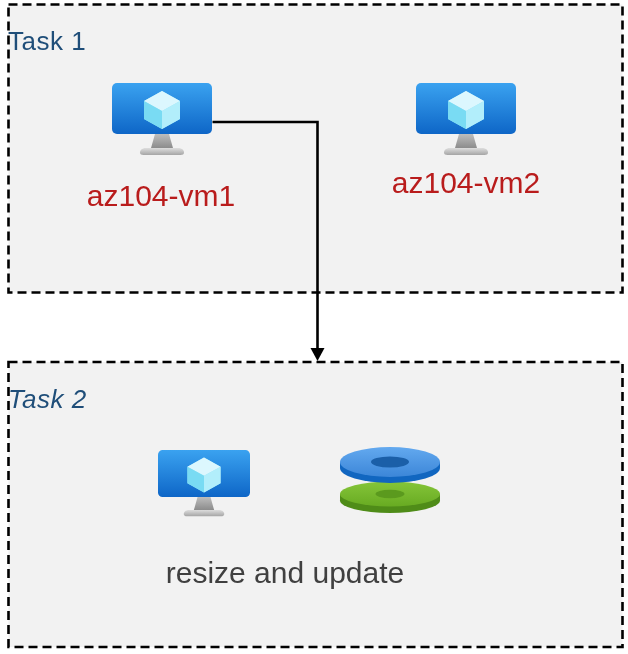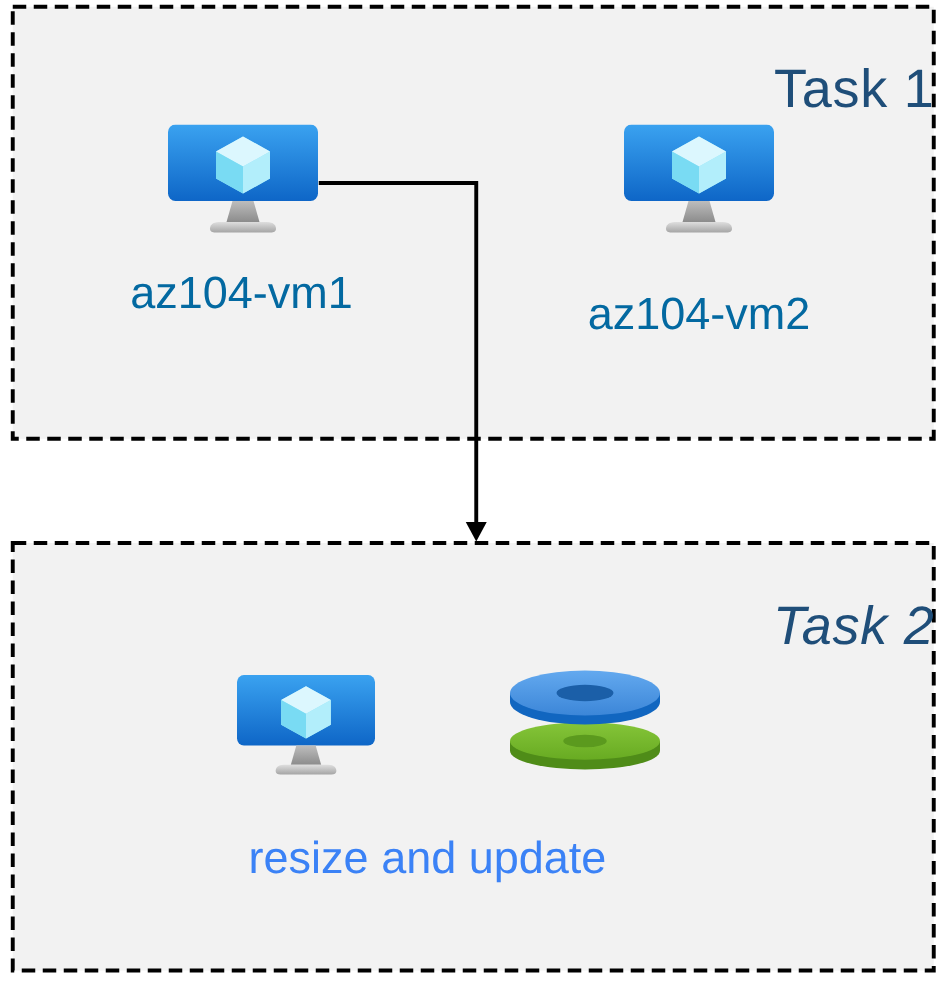--- a/index.html
+++ b/index.html
@@ -15,11 +15,10 @@
   .box-title {
     position:absolute;
     width:615px; left:8px;
-    text-align:right;
-    font-size:36px;
+    text-align:left;
+    font-size:26px;
     color:#1f4e79;
     letter-spacing:0.5px;
-    margin-top:12px;
   }
   .vm-label {
     position:absolute;

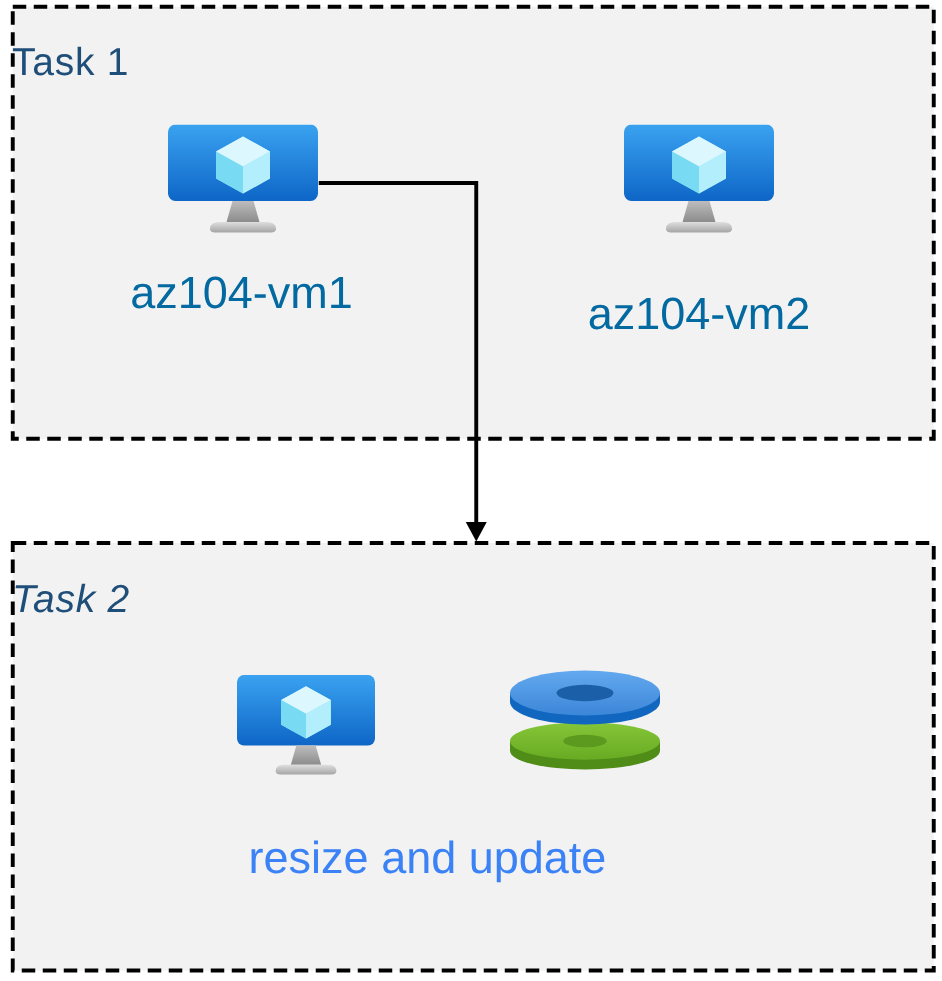--- a/index.html
+++ b/index.html
@@ -26,7 +26,7 @@
     text-align:center;
     font-size:30px;
     line-height:37px;
-    color:#0369a1;
+    color:#b91c1c;
   }
   .caption {
     position:absolute;

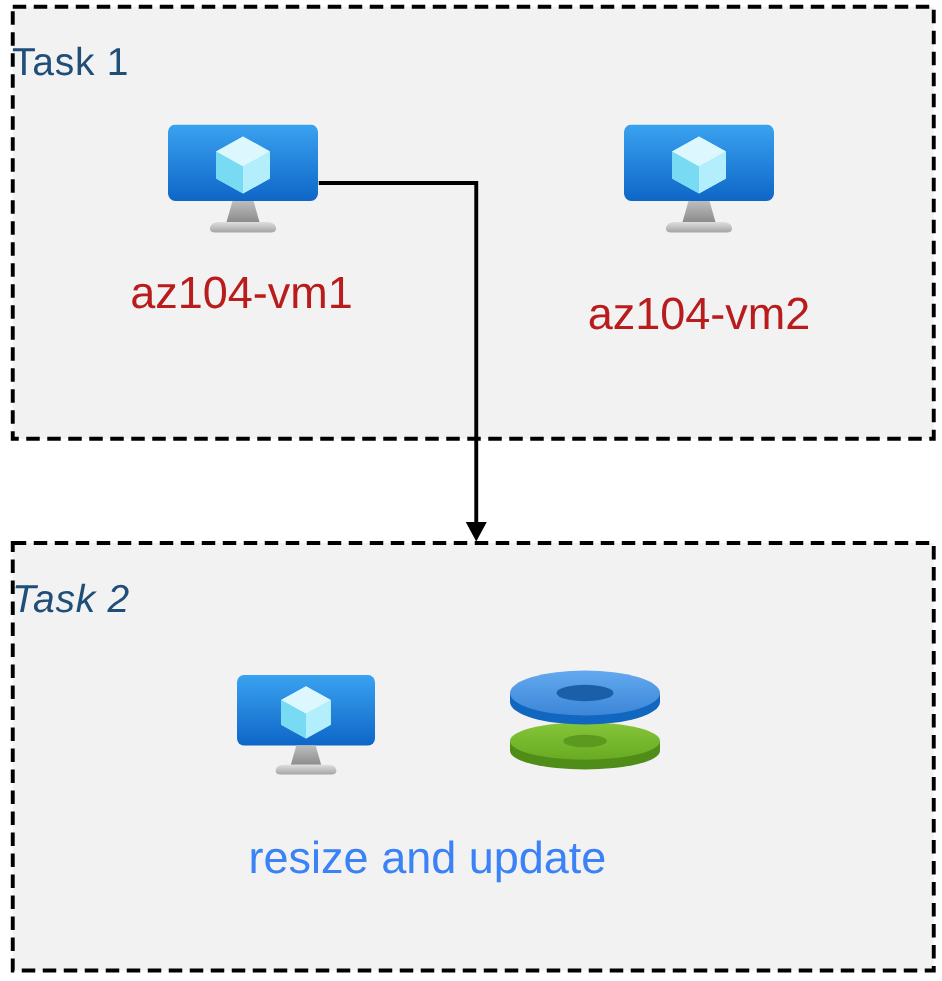--- a/index.html
+++ b/index.html
@@ -105,7 +105,7 @@
     <div>az104-vm1</div>
   </div>
 
-  <div class="vm-label" style="left:366px; top:191px;">
+  <div class="vm-label" style="left:366px; top:164px;">
     <div>az104-vm2</div>
   </div>
 

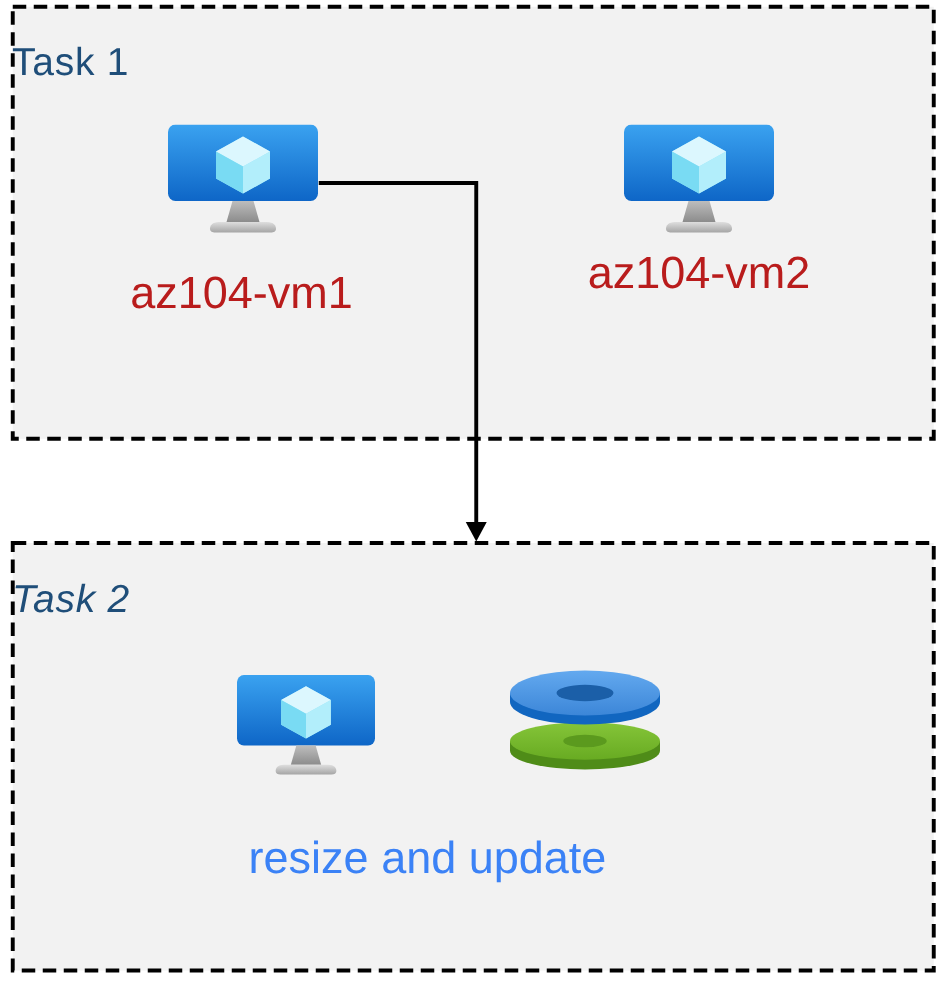--- a/index.html
+++ b/index.html
@@ -33,7 +33,7 @@
     width:400px;
     text-align:center;
     font-size:30px;
-    color:#3b82f6;
+    color:#404040;
   }
 </style>
 </head>

